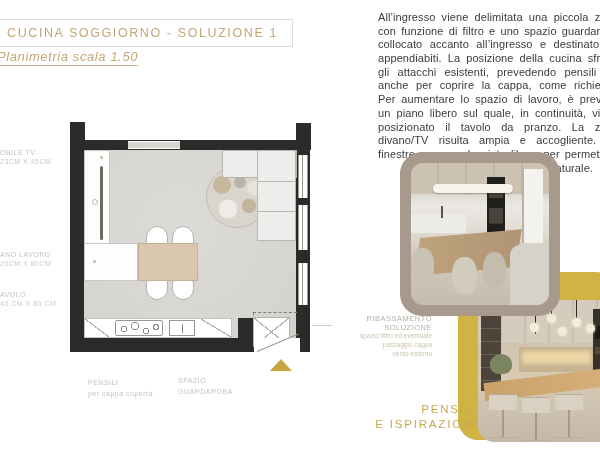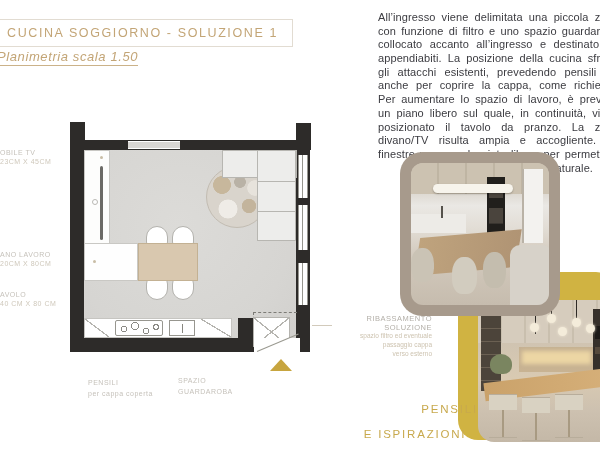--- a/index.html
+++ b/index.html
@@ -151,7 +151,7 @@
   .p1-sofa { right:-2%; top:58%; width:30%; height:42%; background:#d7d2c9; border-radius:10px 10px 0 0; }
   .spunti { position:absolute; left:352px; top:403px; width:126px; text-align:right;
     color:#c8a94d; font-size:11.5px; letter-spacing:1.8px; line-height:1.15; z-index:4; }
-  .spunti .sp2 { margin-top:12px;text-align:center; }
+  .spunti .sp2 { margin-top:2px; }
 </style>
 </head>
 <body>

